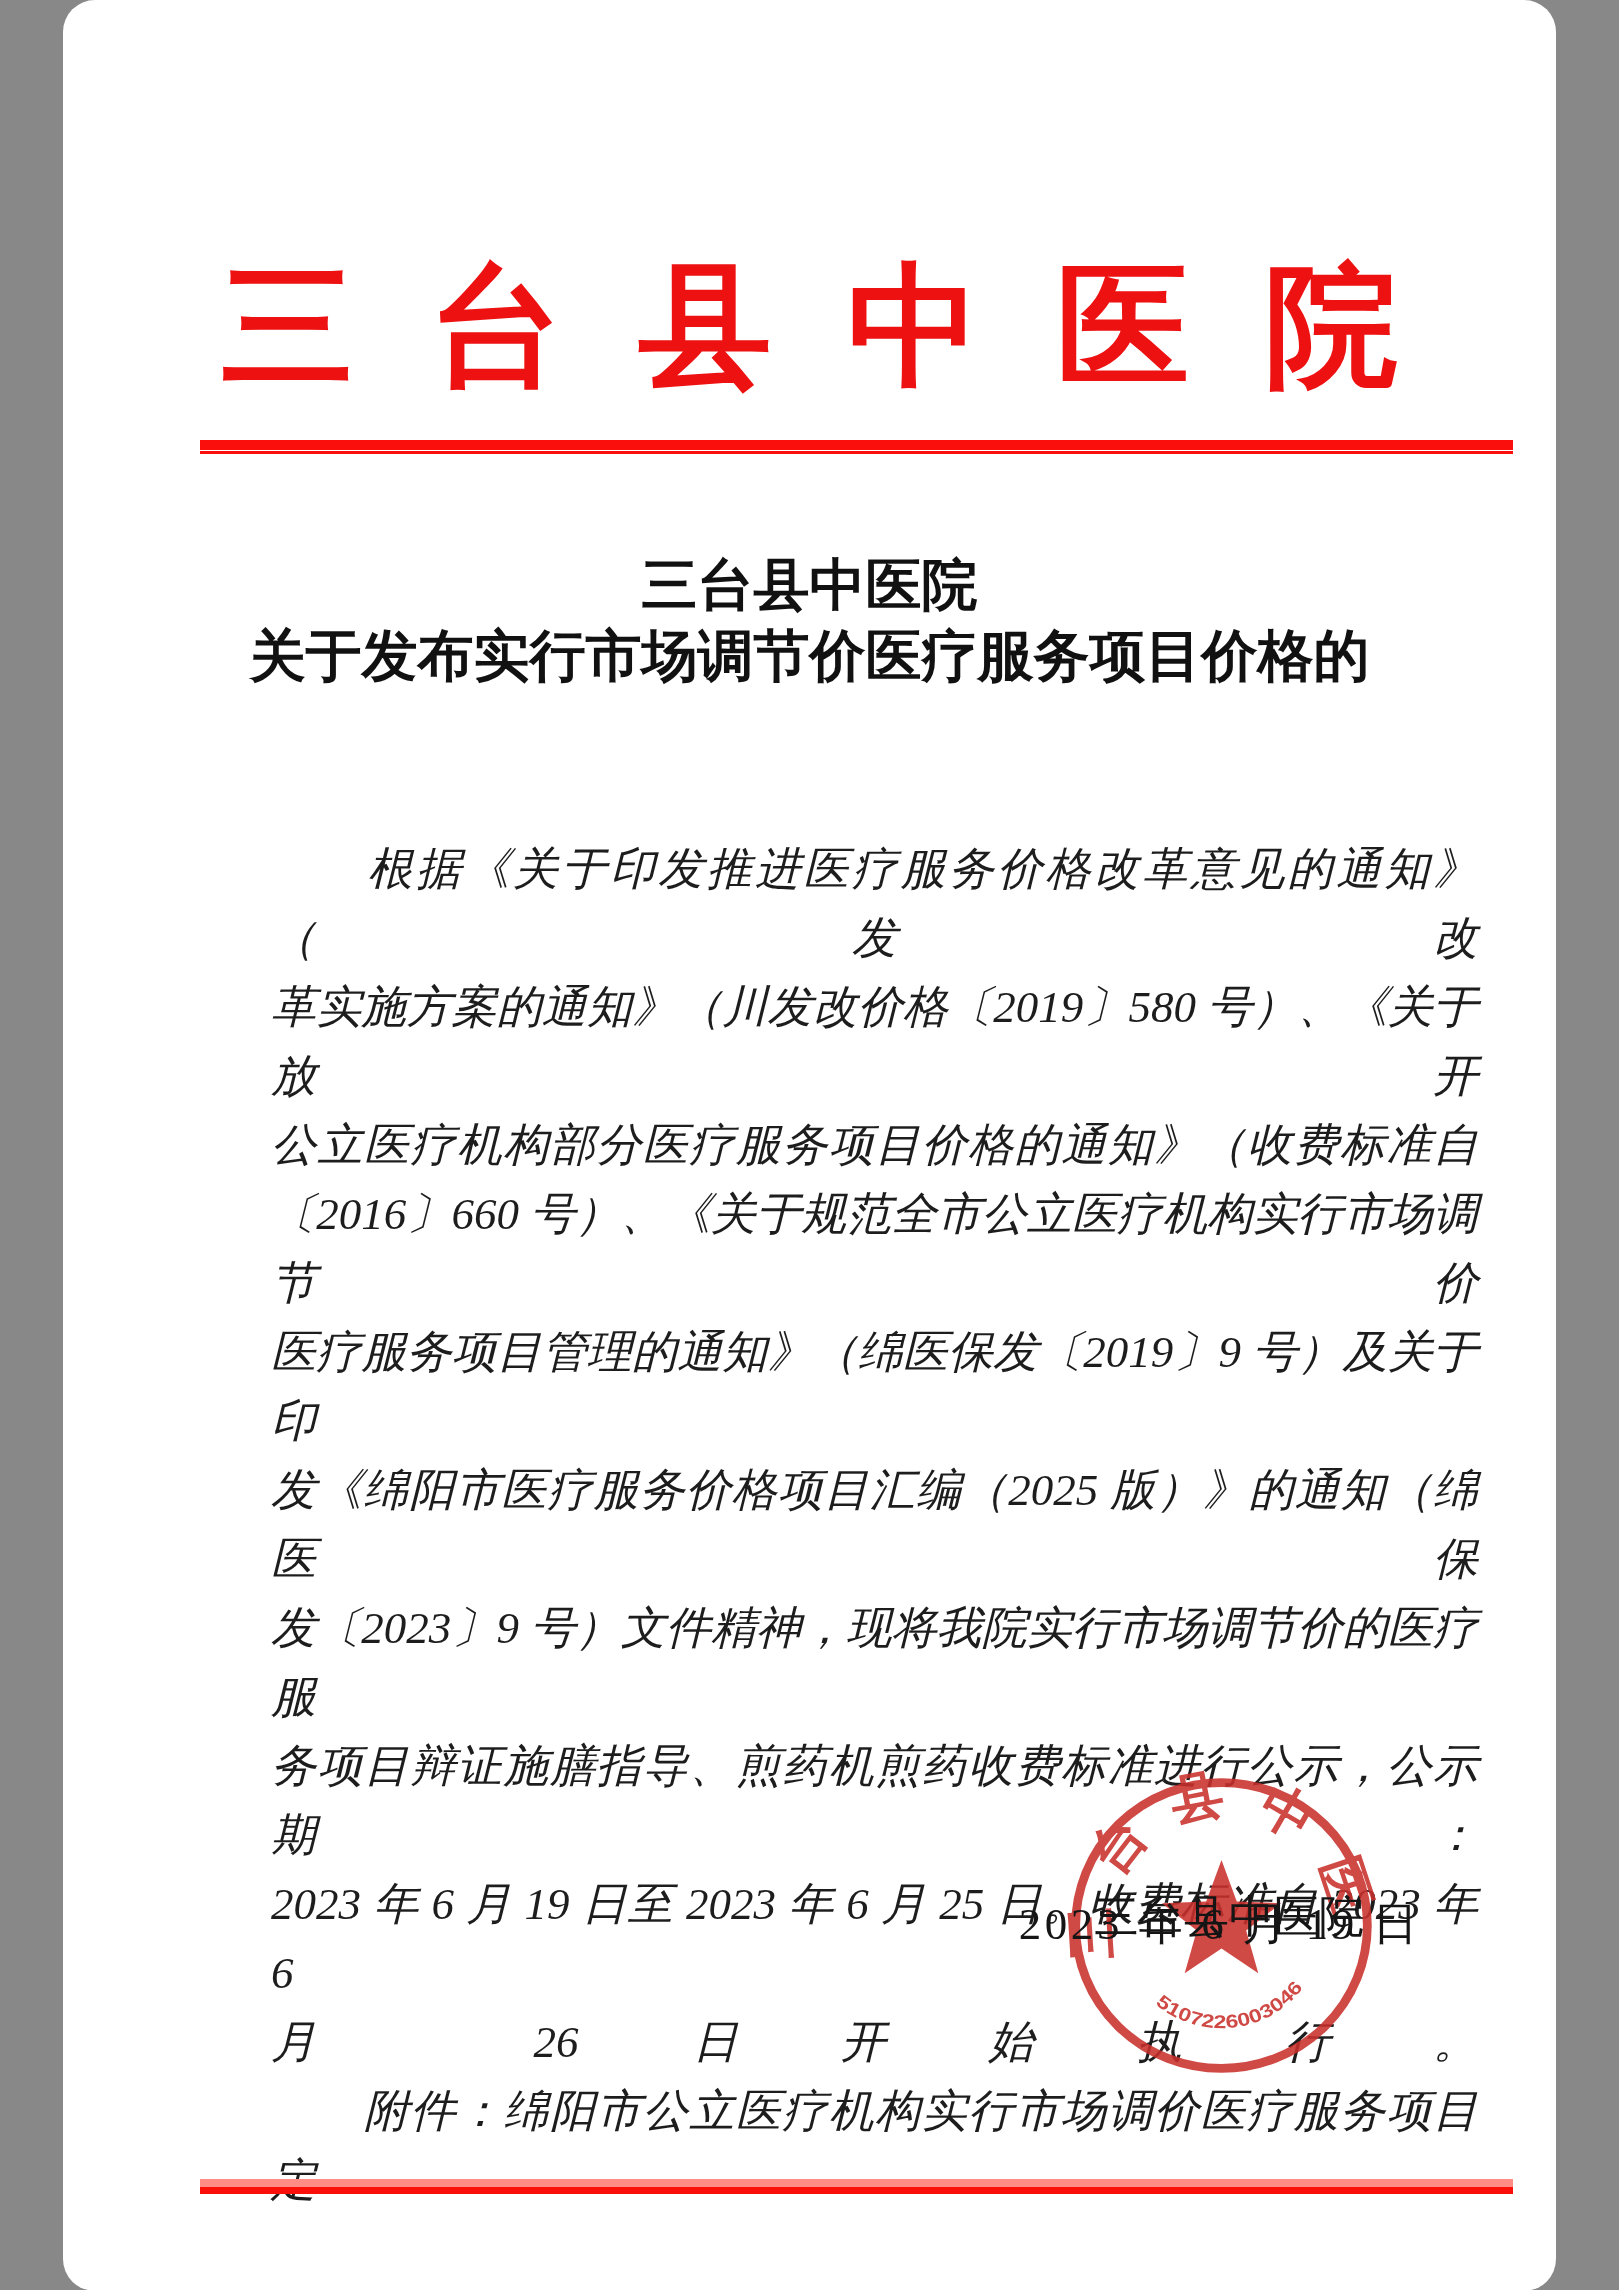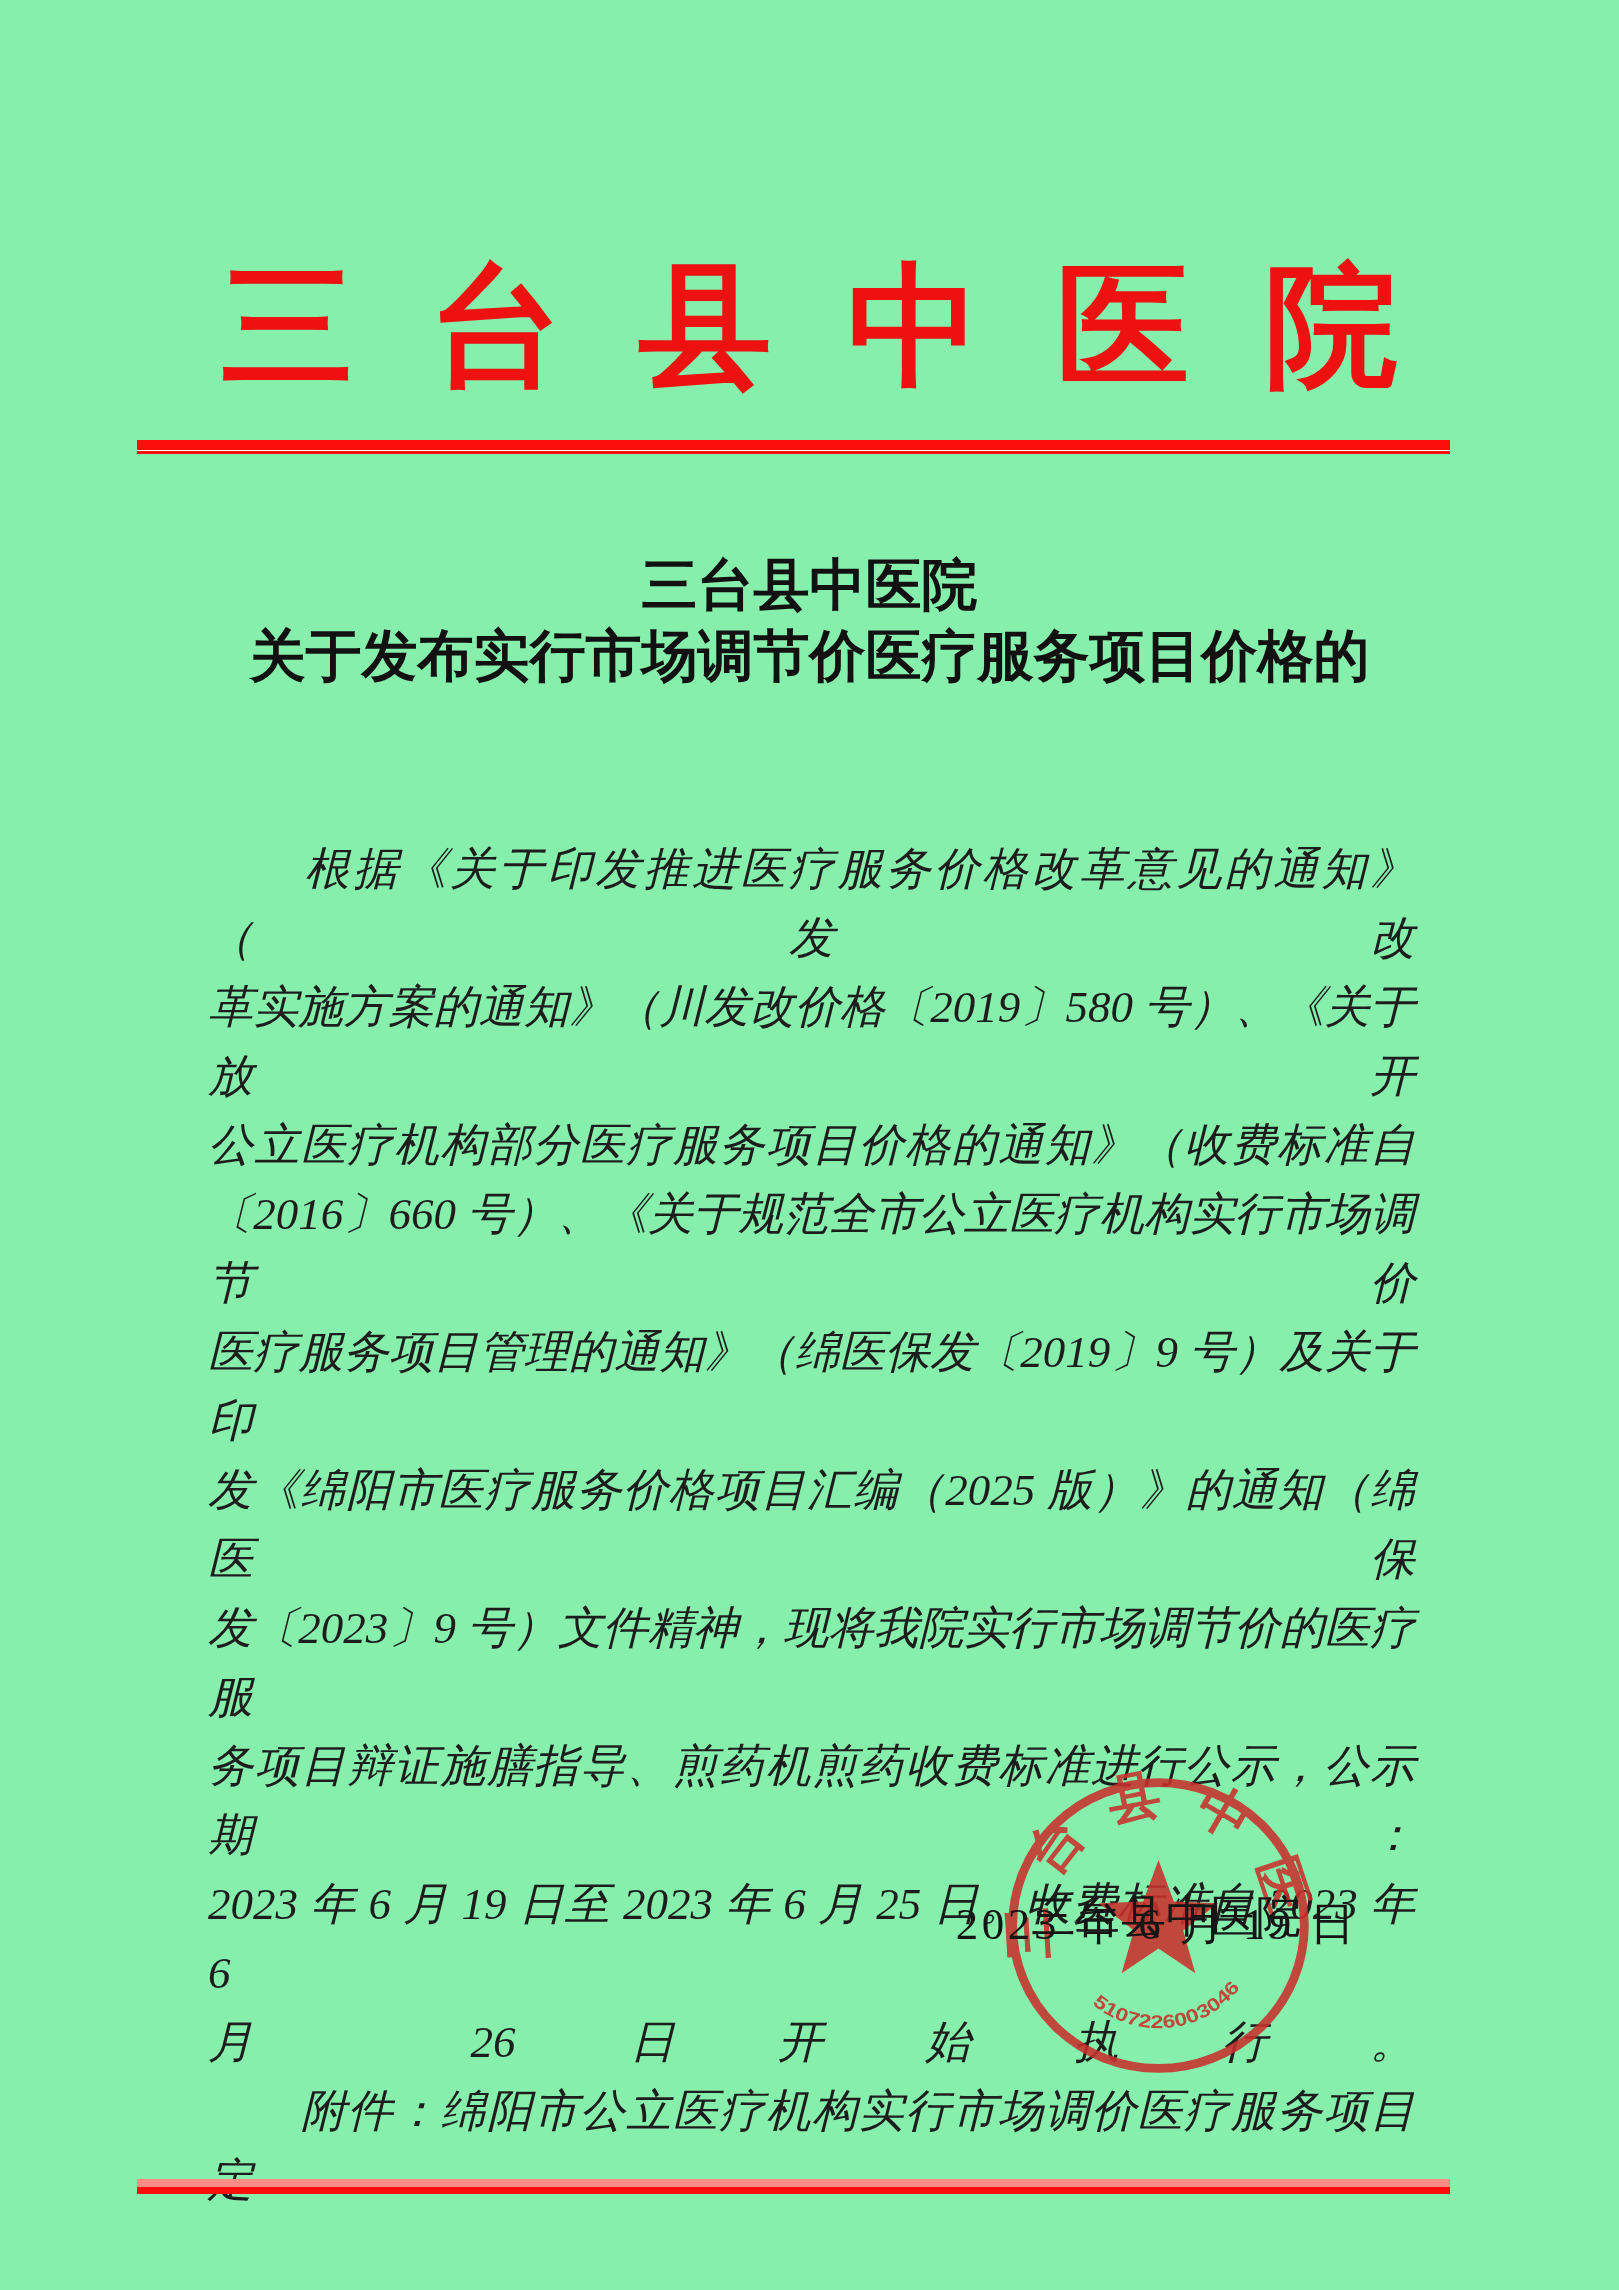--- a/index.html
+++ b/index.html
@@ -5,12 +5,13 @@
   html,body{margin:0;padding:0;background:#888;}
   .page{
     position:relative;
-    width:1619px;height:2291px;
+    width:1493px;height:2291px;
     margin:0 auto;
-    background:#86efac;
+    background:#ffffff;
     overflow:hidden;
     font-family:"Liberation Serif", serif;
     color:#1d1d1d;
+    border-radius:32px;
   }
   
   .letterhead{

